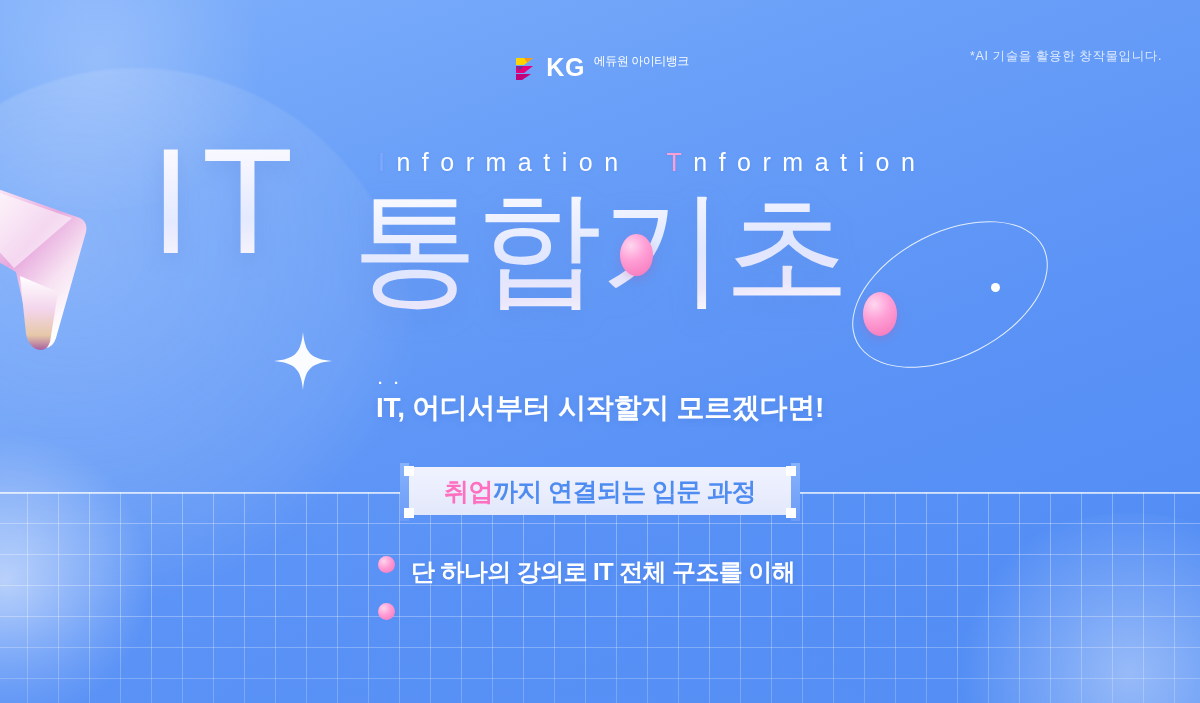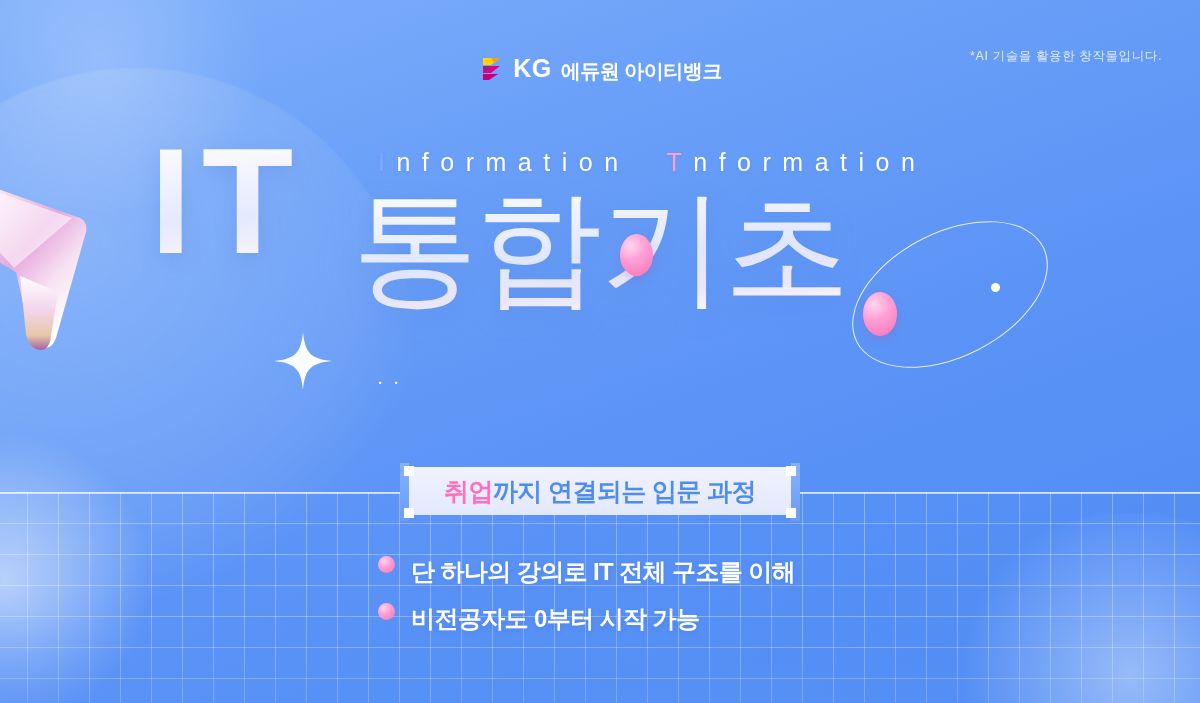--- a/index.html
+++ b/index.html
@@ -64,7 +64,7 @@
   
   .logo-wrap {
     position:absolute; left:0; right:0; top:55px;
-    display:flex; align-items:flex-end; justify-content:center; gap:9px;
+    display:flex; align-items:flex-start; justify-content:center; gap:9px;
   }
   .logo-mark { width:26px; height:26px; display:block; }
   .logo-kg {

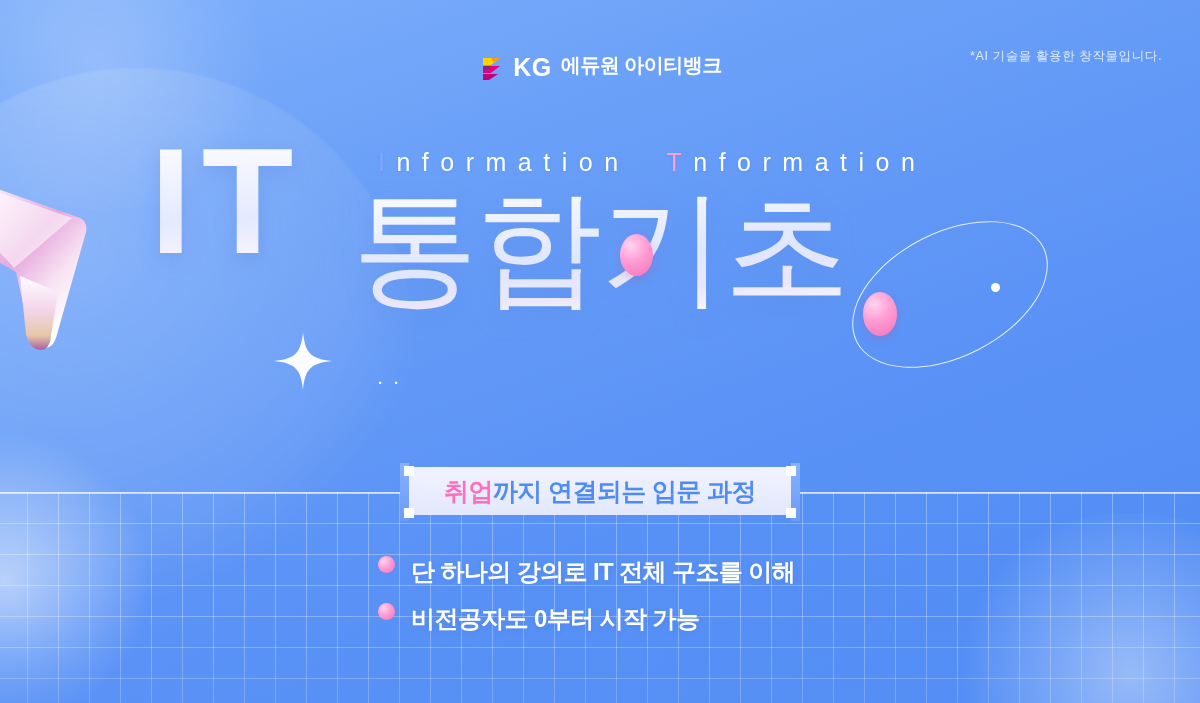--- a/index.html
+++ b/index.html
@@ -72,7 +72,7 @@
     line-height:1;
   }
   .logo-name {
-    font-size:20px; font-weight:bold; color:#fff; letter-spacing:-.5px;
+    font-size:12px; font-weight:normal; color:#fff; letter-spacing:-.5px;
     line-height:1;
   }
 

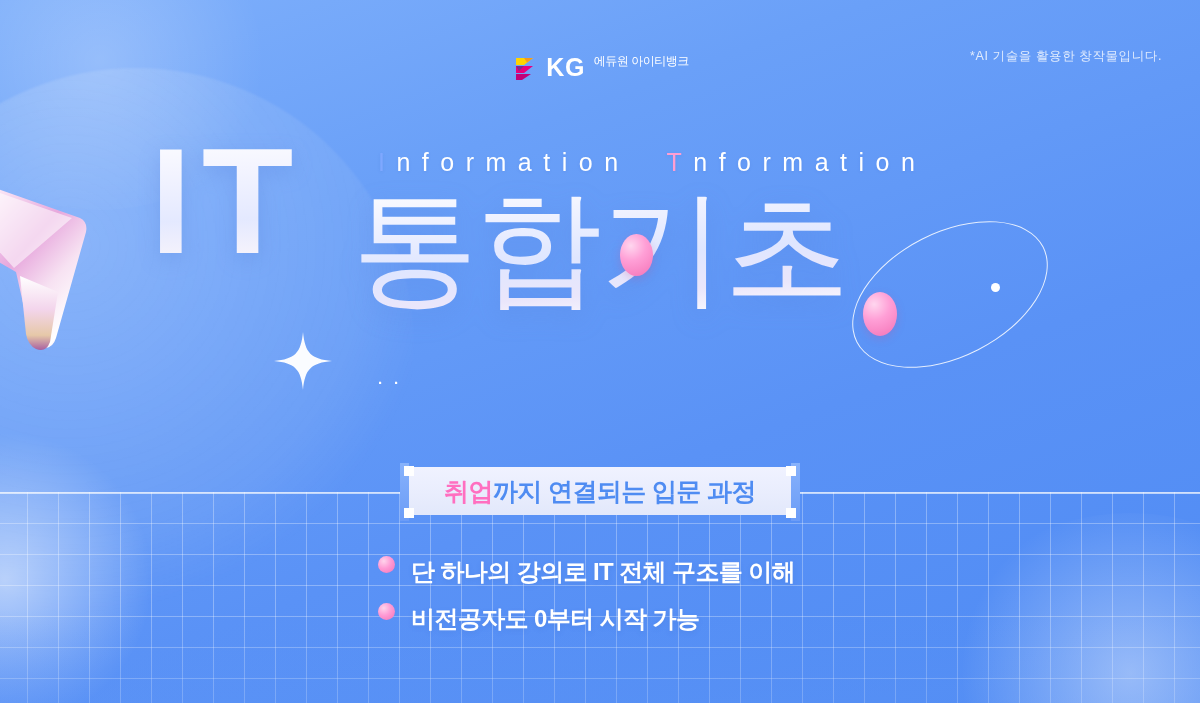--- a/index.html
+++ b/index.html
@@ -87,7 +87,7 @@
   
   .it-big {
     position:absolute; left:150px; top:126px;
-    font-size:150px; font-weight:bold; line-height:1;
+    font-size:150px; font-weight:normal; line-height:1;
     letter-spacing:10px;
     color:#eef2ff;
     background:linear-gradient(178deg,#ffffff 0%,#f3f4ff 30%,#e4e9ff 62%,#f6f3fb 86%,#ffffff 100%);

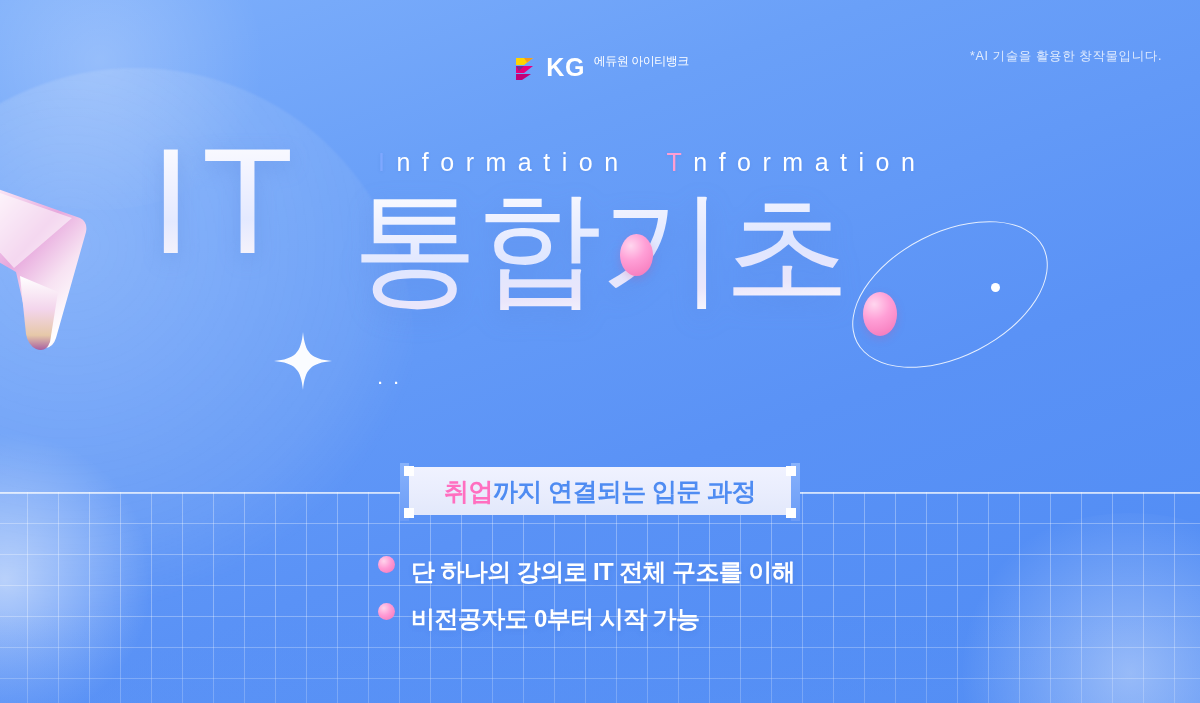--- a/index.html
+++ b/index.html
@@ -291,6 +291,7 @@
 
   <div class="sub-line">
     <span class="sub-dots">··</span>
+    <span class="sub-text">IT, 어디서부터 시작할지 모르겠다면!</span>
   </div>
 
   <div class="badge-zone">

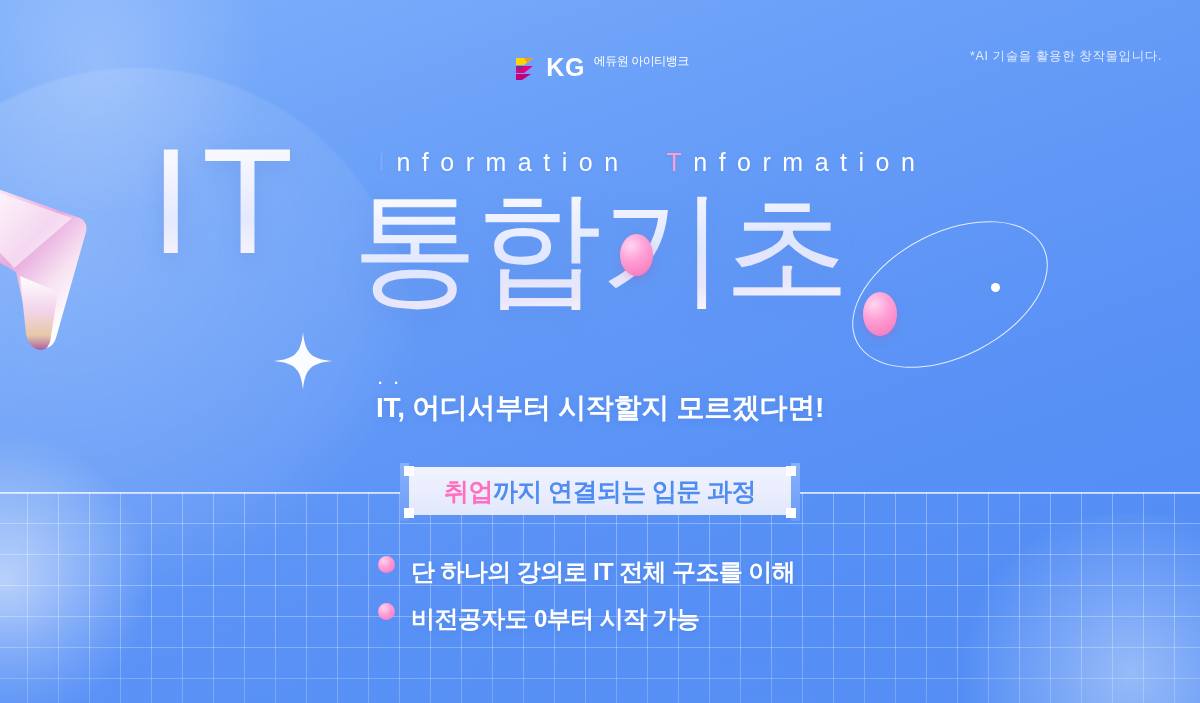--- a/index.html
+++ b/index.html
@@ -313,7 +313,6 @@
     </div>
     <div class="bullet-row">
       <span class="bullet-dot"></span>
-      <span class="bullet-text">비전공자도 0부터 시작 가능</span>
     </div>
   </div>
 

